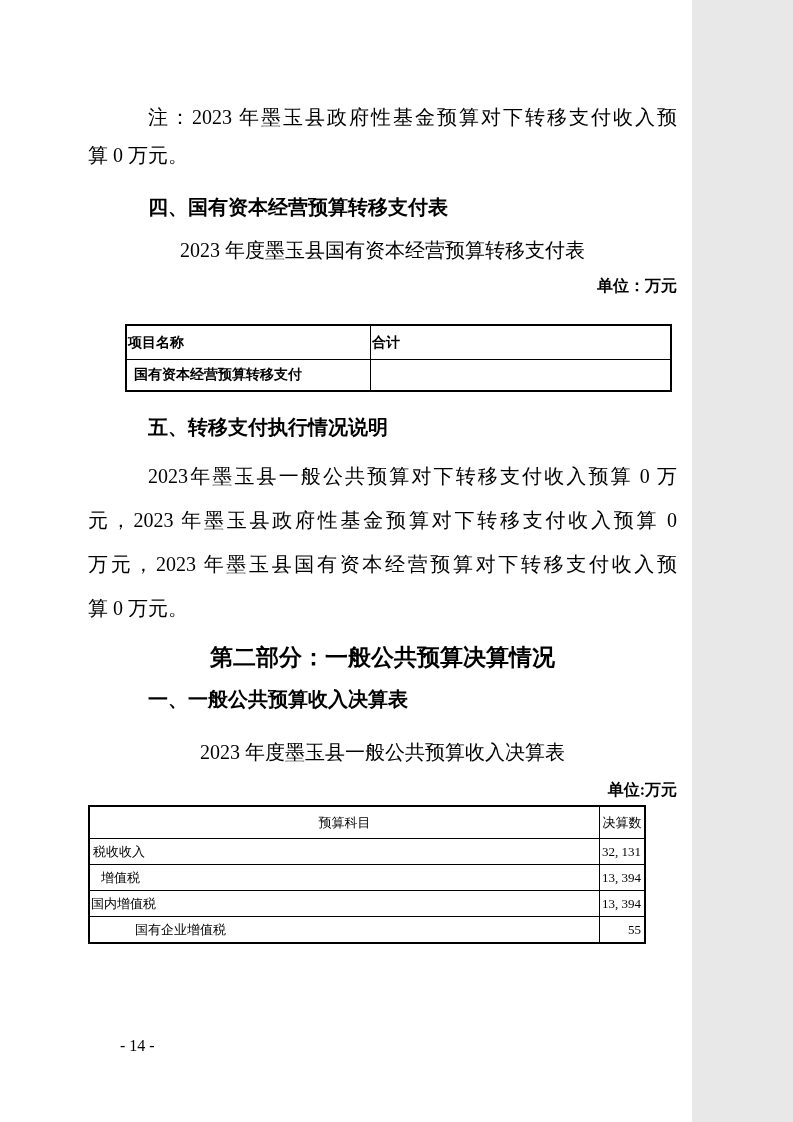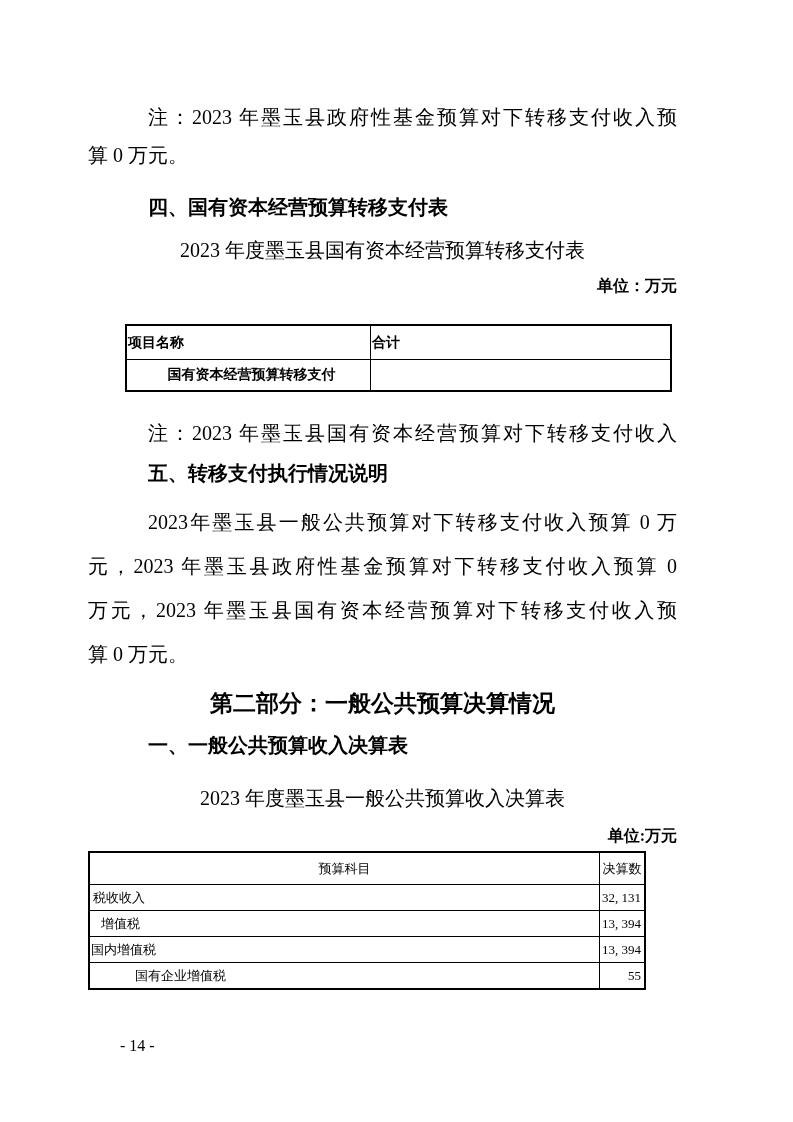--- a/index.html
+++ b/index.html
@@ -5,7 +5,7 @@
   html, body { margin: 0; padding: 0; background: #e8e8e8; }
   .page {
     position: relative;
-    width: 793px;
+    width: 692px;
     height: 1122px;
     background: #ffffff;
     font-family: "Liberation Serif", "DejaVu Serif", serif;

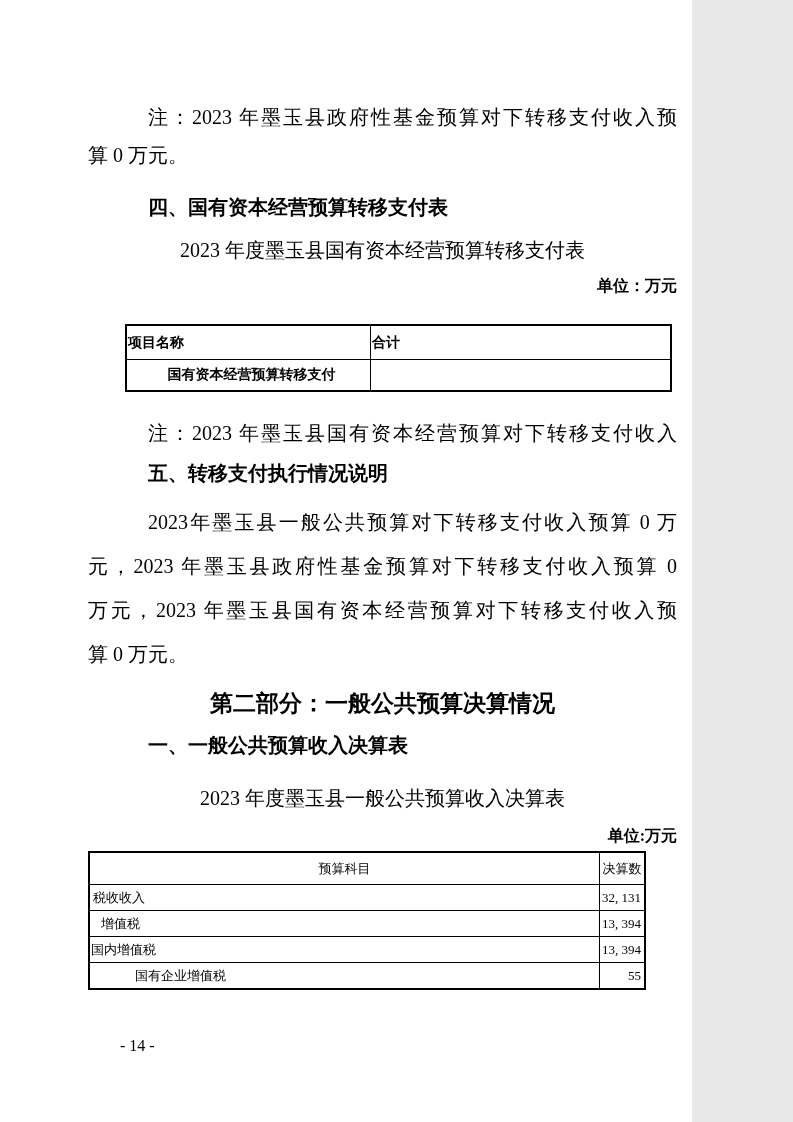--- a/index.html
+++ b/index.html
@@ -75,7 +75,7 @@
   .t1 th { font-weight: bold; text-align: left; height: 31px; }
   .t1 td { font-weight: bold; height: 28px; }
   .t1 .c1 { width: 241px; }
-  .t1 td.c1 { padding-left: 7px; text-align: center; }
+  .t1 td.c1 { padding-left: 7px; text-align: left; }
 
   
   .t2 {

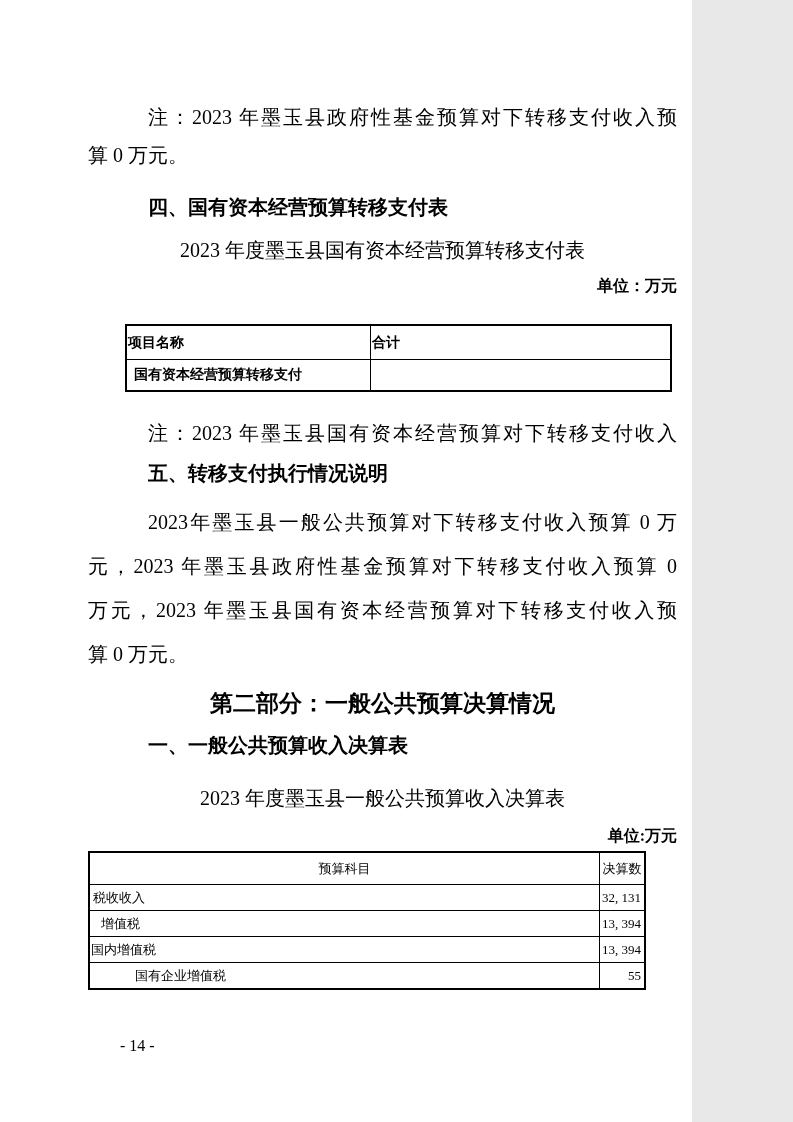--- a/index.html
+++ b/index.html
@@ -133,7 +133,6 @@
       </table>
 
     <div class="bodytext note2">
-      <div class="indent jl">注：2023 年墨玉县国有资本经营预算对下转移支付收入</div>
     </div>
 
     <h2 class="kai-heading h5">五、转移支付执行情况说明</h2>

